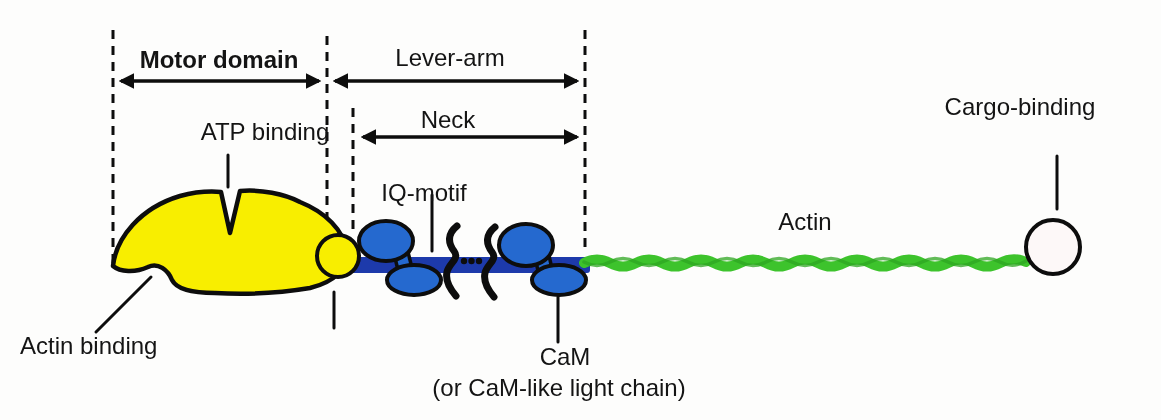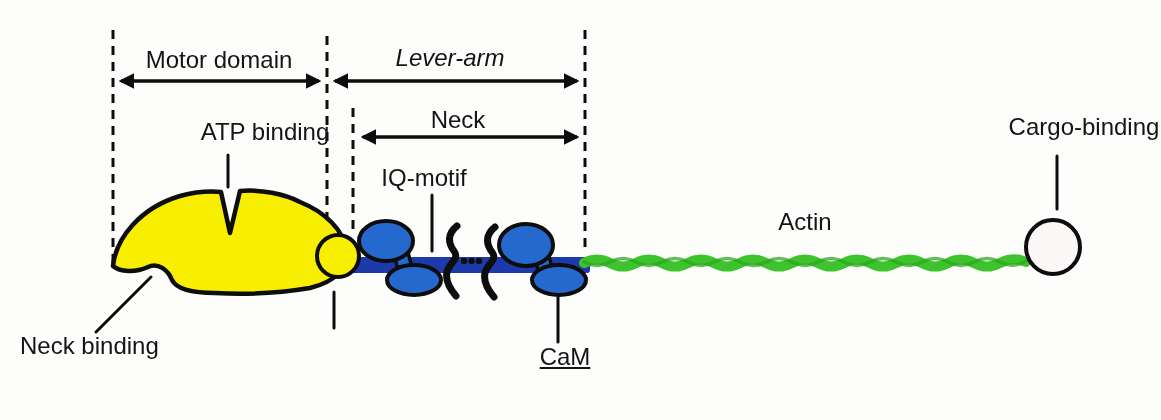--- a/index.html
+++ b/index.html
@@ -102,7 +102,7 @@
     </g>
   </svg>
 
-  <div class="lbl" style="left:219px;top:47px;">Motor domain</div>
+  <div class="lbl" style="left:219px;top:47px;font-weight:bold;">Motor domain</div>
   <div class="lbl" style="left:450px;top:45px;font-style:italic;">Lever-arm</div>
   <div class="lbl" style="left:458px;top:107px;text-align:center;">Neck</div>
   <div class="lbl" style="left:229px;top:119px;margin-left:36px;">ATP binding</div>

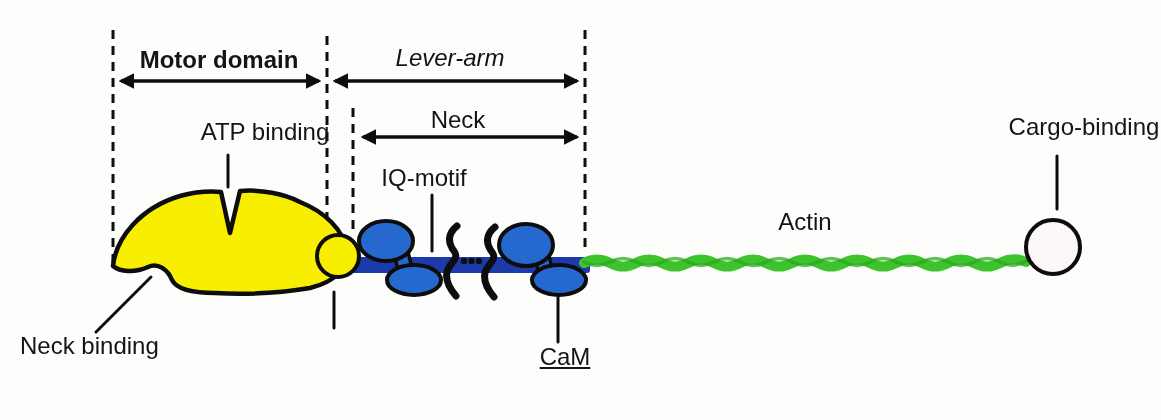--- a/index.html
+++ b/index.html
@@ -103,7 +103,7 @@
   </svg>
 
   <div class="lbl" style="left:219px;top:47px;font-weight:bold;">Motor domain</div>
-  <div class="lbl" style="left:450px;top:45px;font-style:italic;">Lever-arm</div>
+  <div class="lbl" style="left:450px;top:45px;">Lever-arm</div>
   <div class="lbl" style="left:458px;top:107px;text-align:center;">Neck</div>
   <div class="lbl" style="left:229px;top:119px;margin-left:36px;">ATP binding</div>
   <div class="lbl" style="left:424px;top:165px;">IQ-motif</div>

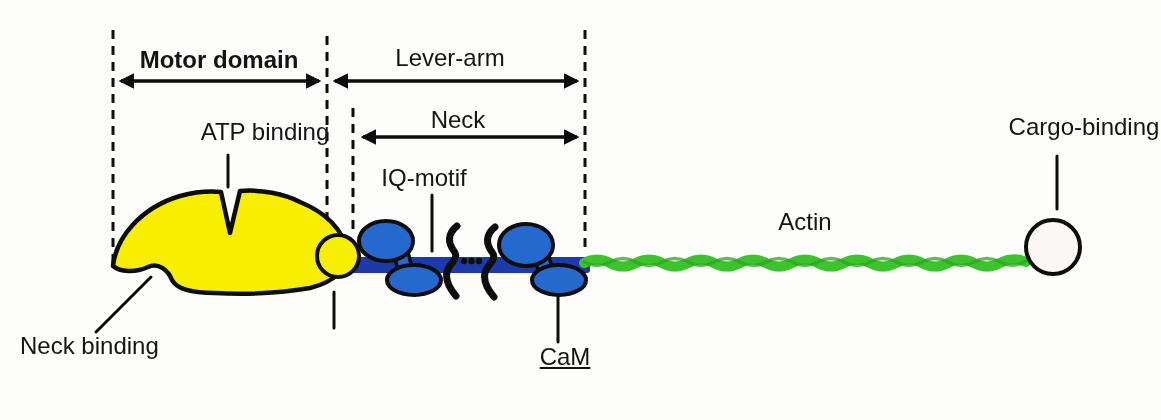--- a/index.html
+++ b/index.html
@@ -104,7 +104,7 @@
 
   <div class="lbl" style="left:219px;top:47px;font-weight:bold;">Motor domain</div>
   <div class="lbl" style="left:450px;top:45px;">Lever-arm</div>
-  <div class="lbl" style="left:458px;top:107px;text-align:center;">Neck</div>
+  <div class="lbl" style="left:448px;top:107px;text-align:center;">Neck</div>
   <div class="lbl" style="left:229px;top:119px;margin-left:36px;">ATP binding</div>
   <div class="lbl" style="left:424px;top:165px;">IQ-motif</div>
   <div class="lbl" style="left:805px;top:209px;">Actin</div>

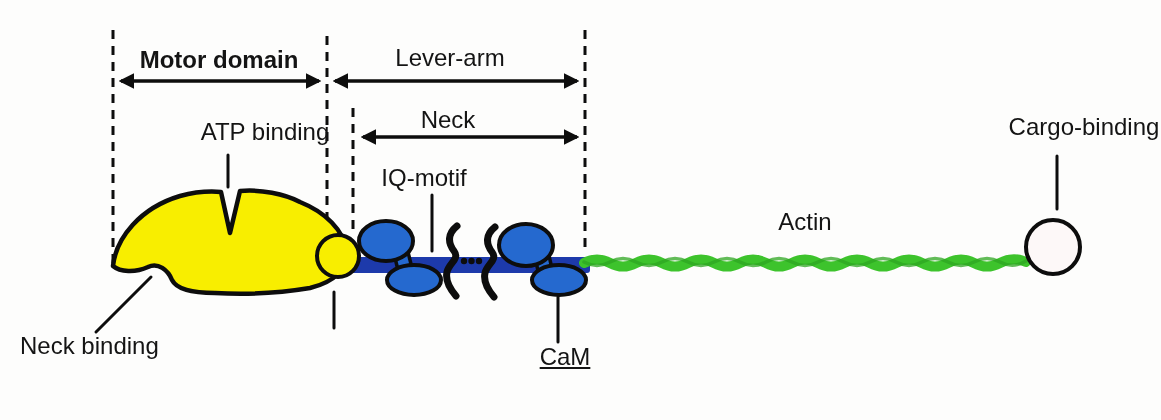--- a/index.html
+++ b/index.html
@@ -109,7 +109,7 @@
   <div class="lbl" style="left:424px;top:165px;">IQ-motif</div>
   <div class="lbl" style="left:805px;top:209px;">Actin</div>
 
-  <div class="lbl" style="left:1084px;top:94px;margin-top:20px;">
+  <div class="lbl" style="left:1020px;top:94px;">
     <span class="line">Cargo-binding</span>
   </div>
 

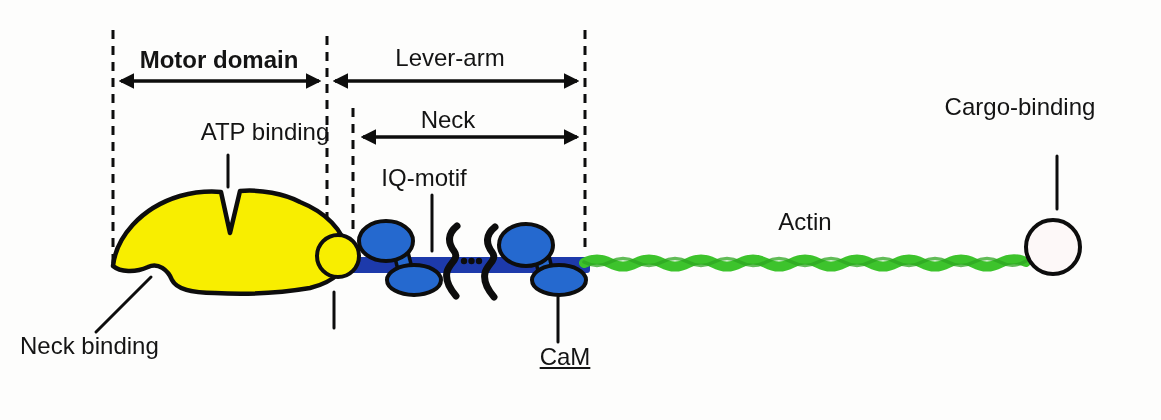--- a/index.html
+++ b/index.html
@@ -106,7 +106,7 @@
   <div class="lbl" style="left:450px;top:45px;">Lever-arm</div>
   <div class="lbl" style="left:448px;top:107px;text-align:center;">Neck</div>
   <div class="lbl" style="left:229px;top:119px;margin-left:36px;">ATP binding</div>
-  <div class="lbl" style="left:424px;top:165px;">IQ-motif</div>
+  <div class="lbl" style="left:424px;top:180px;">IQ-motif</div>
   <div class="lbl" style="left:805px;top:209px;">Actin</div>
 
   <div class="lbl" style="left:1020px;top:94px;">

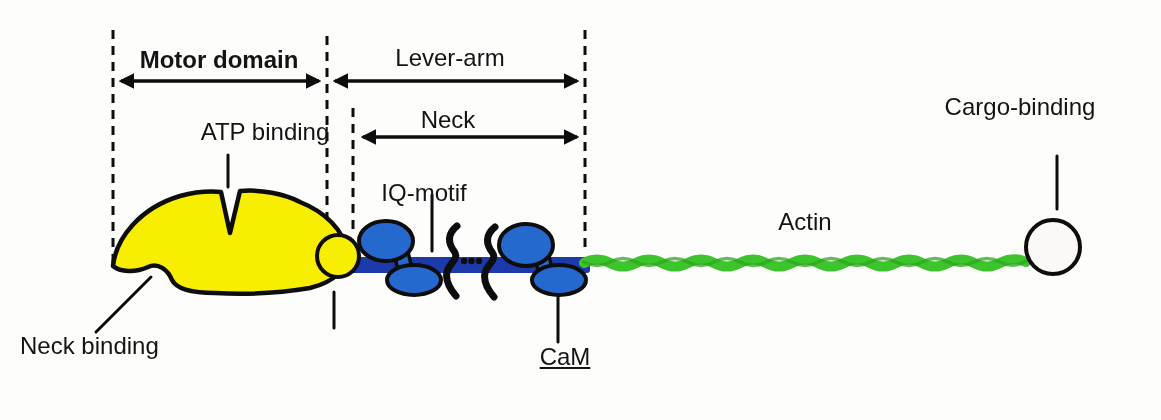--- a/index.html
+++ b/index.html
@@ -113,7 +113,7 @@
     <span class="line">Cargo-binding</span>
   </div>
 
-  <div class="lbl left-anchor" style="left:20px;top:333px;">Neck binding</div>
+  <div class="lbl left-anchor" style="left:20px;top:333px;">Actin binding</div>
   <div class="lbl" style="left:565px;top:344px;text-decoration:underline;">CaM</div>
 
 </div>

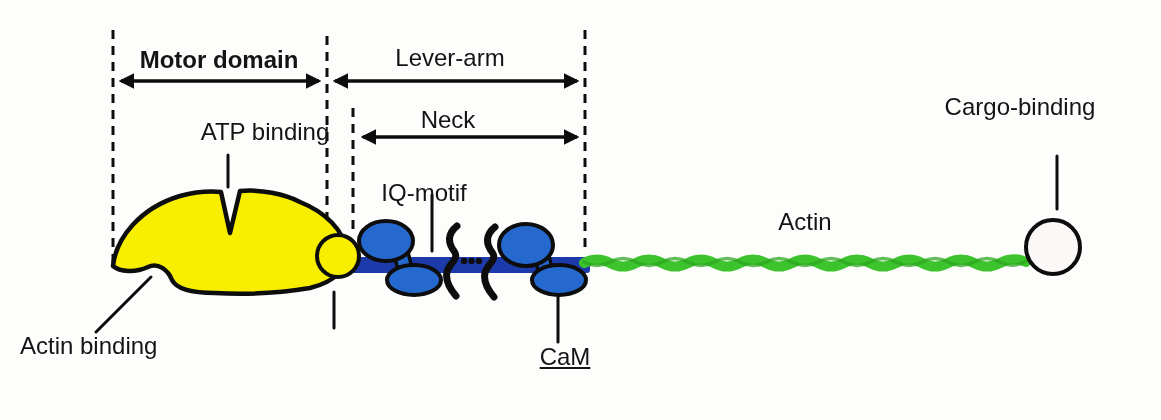--- a/index.html
+++ b/index.html
@@ -114,7 +114,7 @@
   </div>
 
   <div class="lbl left-anchor" style="left:20px;top:333px;">Actin binding</div>
-  <div class="lbl" style="left:565px;top:344px;text-decoration:underline;">CaM</div>
+  <div class="lbl" style="left:565px;top:344px;">CaM</div>
 
 </div>
 

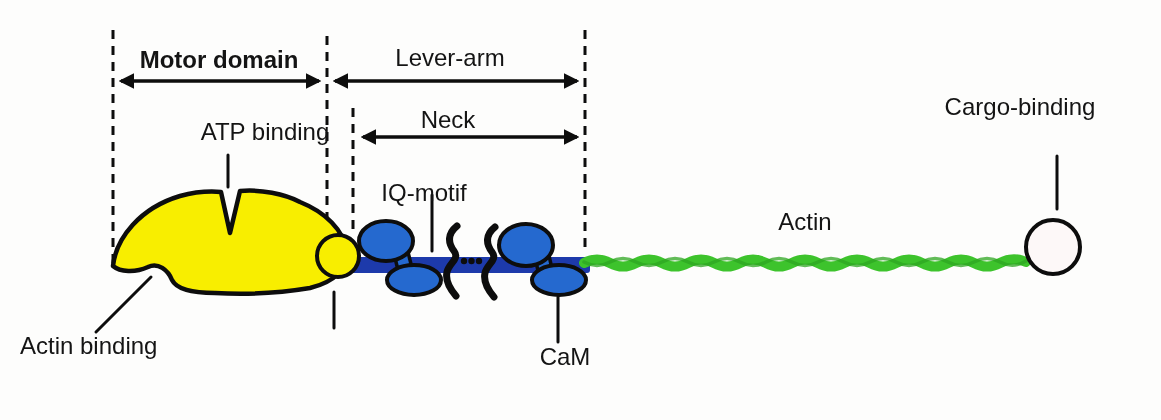--- a/index.html
+++ b/index.html
@@ -115,6 +115,7 @@
 
   <div class="lbl left-anchor" style="left:20px;top:333px;">Actin binding</div>
   <div class="lbl" style="left:565px;top:344px;">CaM</div>
+  <div class="lbl" style="left:559px;top:375px;">(or CaM-like light chain)</div>
 
 </div>
 

